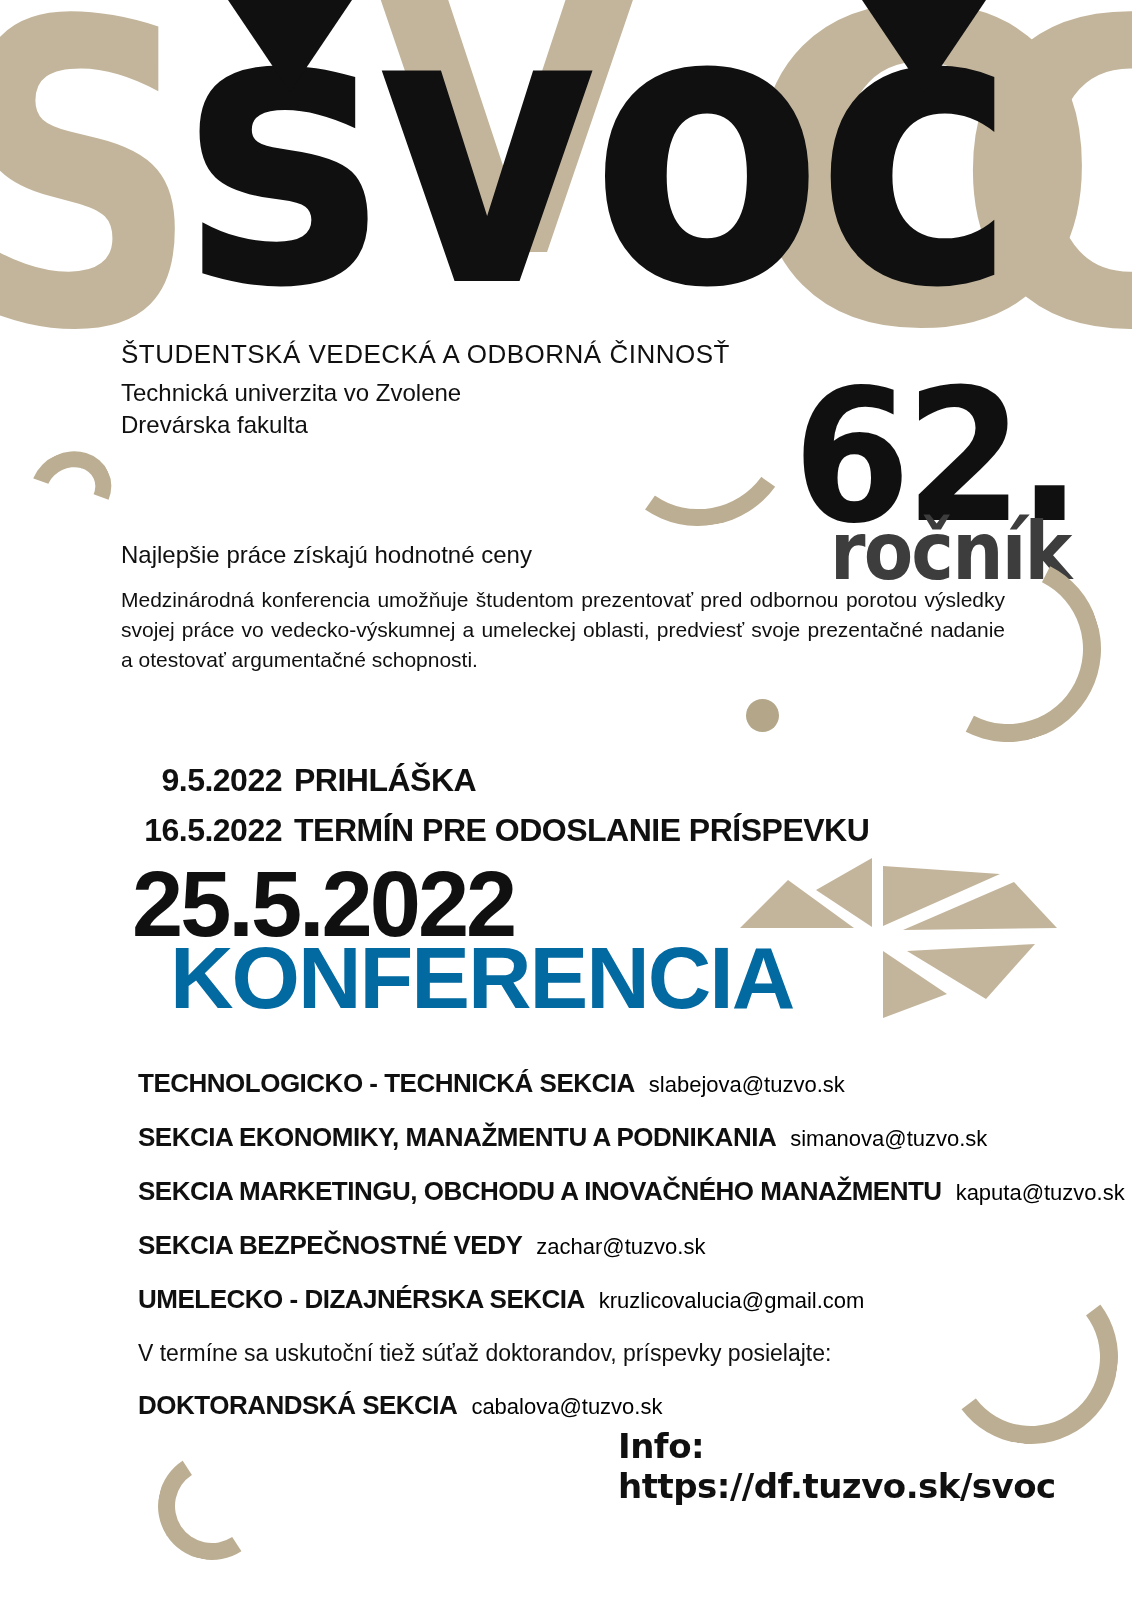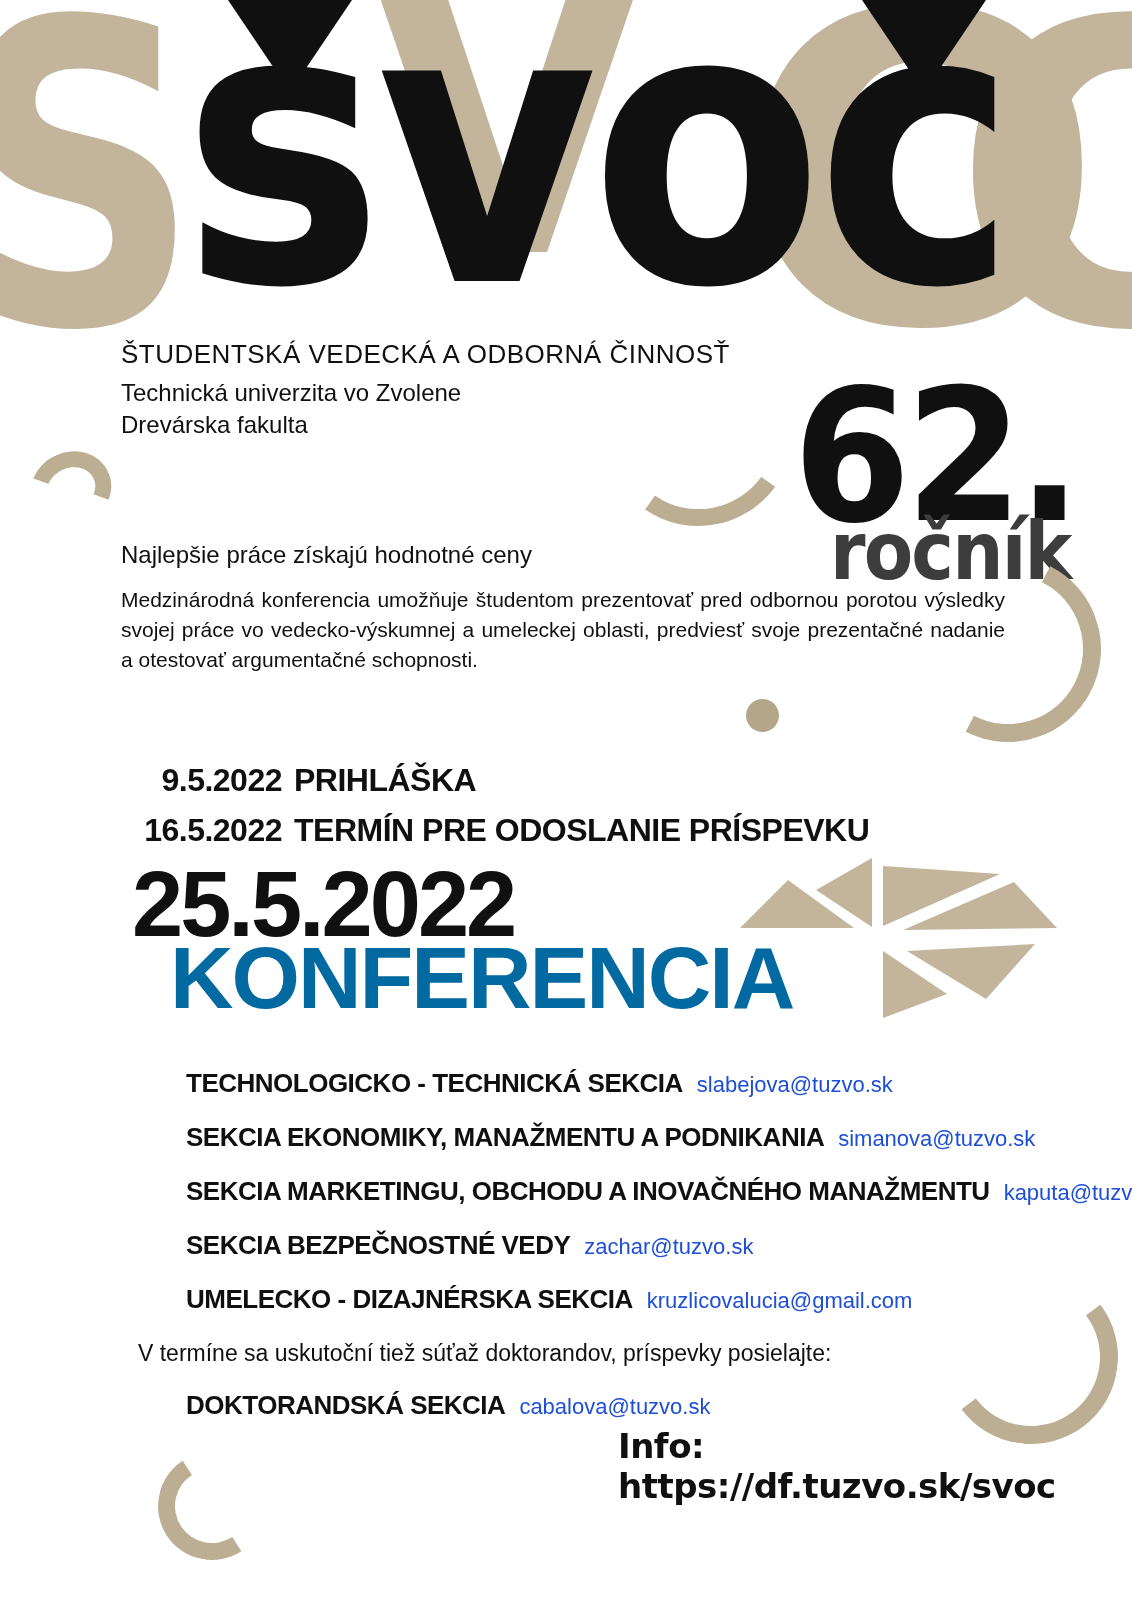--- a/index.html
+++ b/index.html
@@ -55,7 +55,7 @@
   
   .sections { position:absolute; left:138px; top:1068px; }
   .section-row { display:flex; align-items:baseline; height:54px; }
-  .section-name { font-size:26px; font-weight:bold; letter-spacing:-0.5px; white-space:nowrap;margin-left:48px; }
+  .section-name { font-size:26px; font-weight:bold; letter-spacing:-0.5px; white-space:nowrap; }
   .section-email { margin-left:14px; font-size:22px; color:#1d4ed8; white-space:nowrap;text-align:center; }
   .doc-note { position:absolute; left:138px; top:1340px; font-size:23px; }
   .doc-row { position:absolute; left:138px; top:1390px; display:flex; align-items:baseline; }

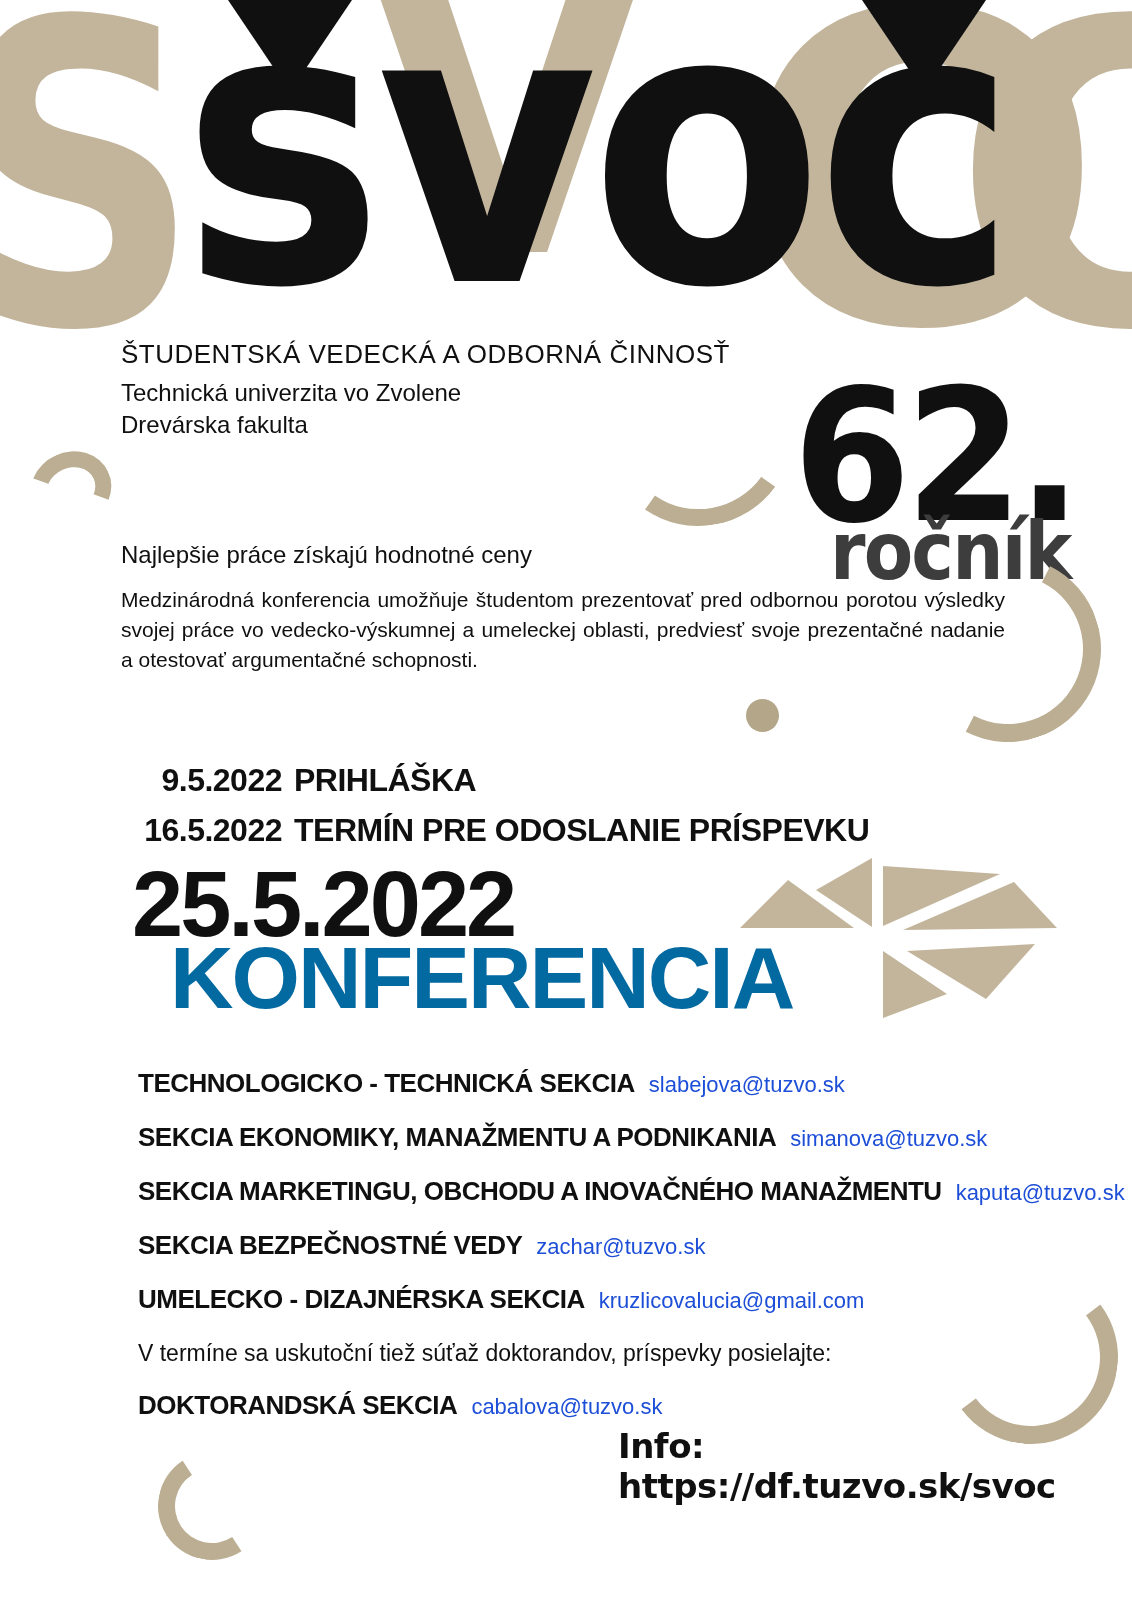--- a/index.html
+++ b/index.html
@@ -56,7 +56,7 @@
   .sections { position:absolute; left:138px; top:1068px; }
   .section-row { display:flex; align-items:baseline; height:54px; }
   .section-name { font-size:26px; font-weight:bold; letter-spacing:-0.5px; white-space:nowrap; }
-  .section-email { margin-left:14px; font-size:22px; color:#1d4ed8; white-space:nowrap;text-align:center; }
+  .section-email { margin-left:14px; font-size:22px; color:#000000; white-space:nowrap;text-align:center; }
   .doc-note { position:absolute; left:138px; top:1340px; font-size:23px; }
   .doc-row { position:absolute; left:138px; top:1390px; display:flex; align-items:baseline; }
   

